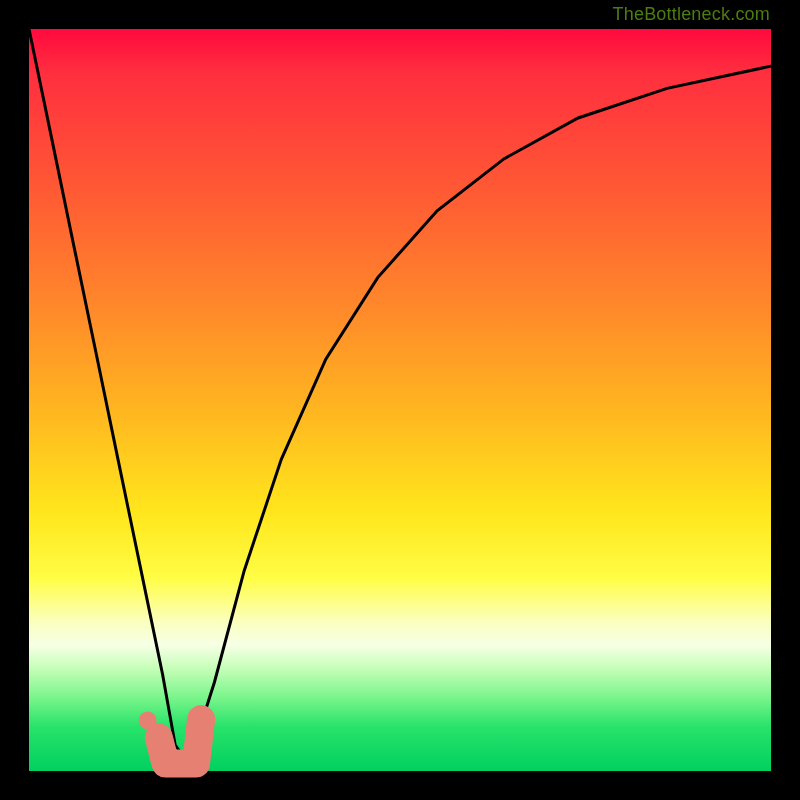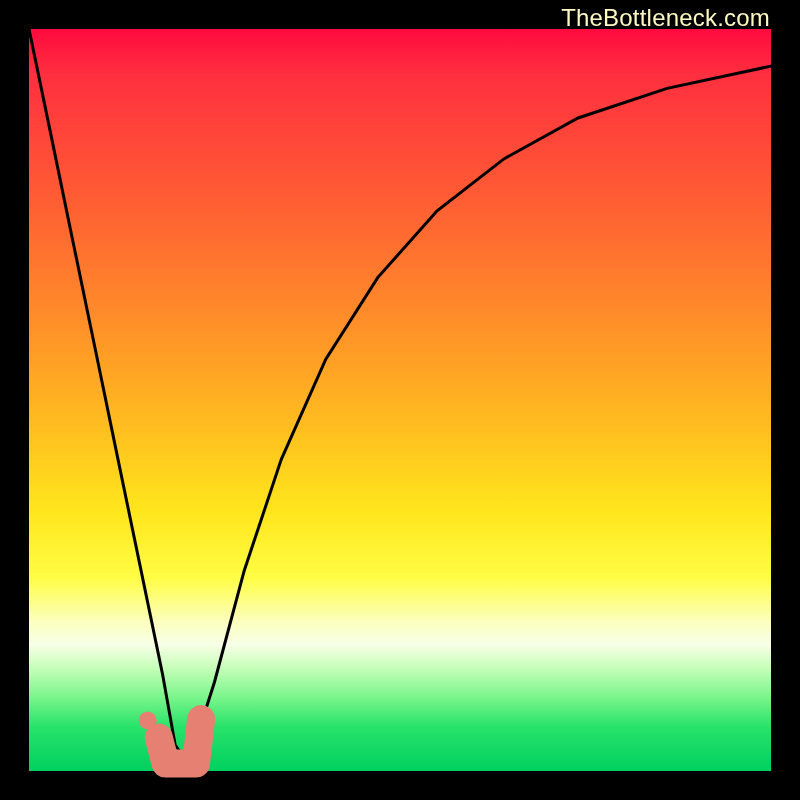--- a/index.html
+++ b/index.html
@@ -47,8 +47,8 @@
     position: absolute;
     top: 4px;
     right: 30px;
-    color: #fef9c3;
-    font-size: 24px;
+    color: #4d7c0f;
+    font-size: 18px;
     font-weight: 500;
     letter-spacing: 0.2px;
     user-select: none;

